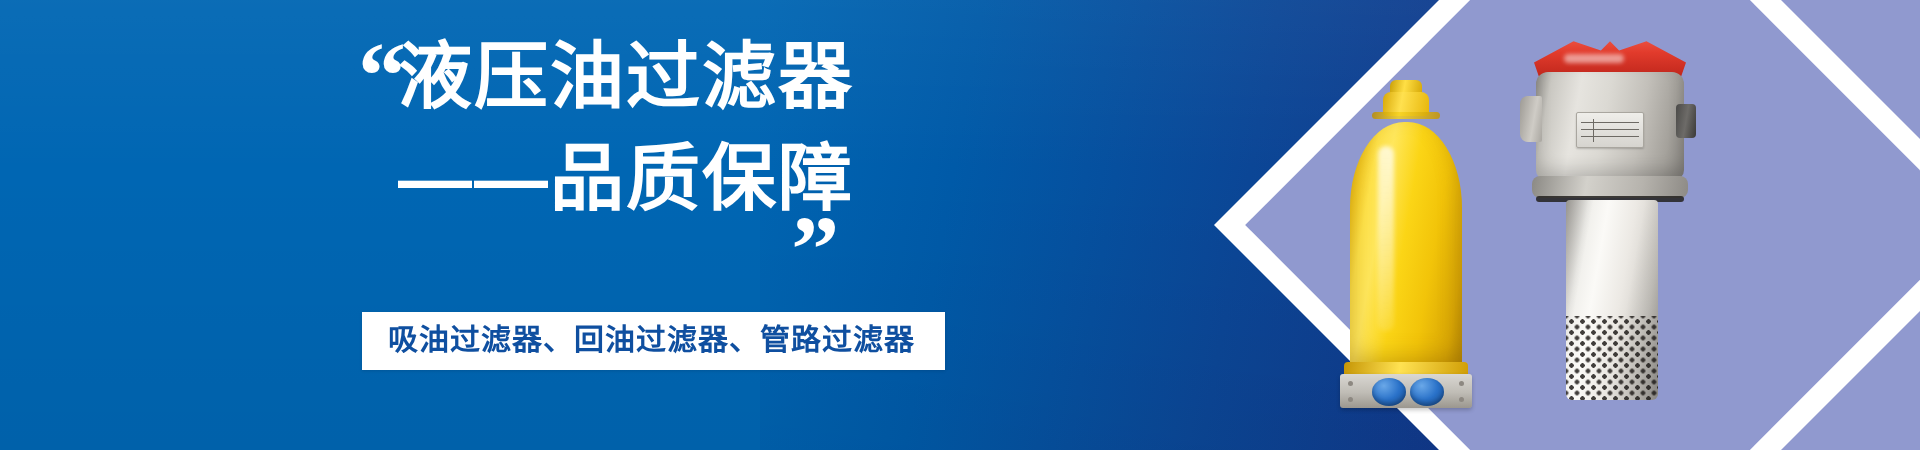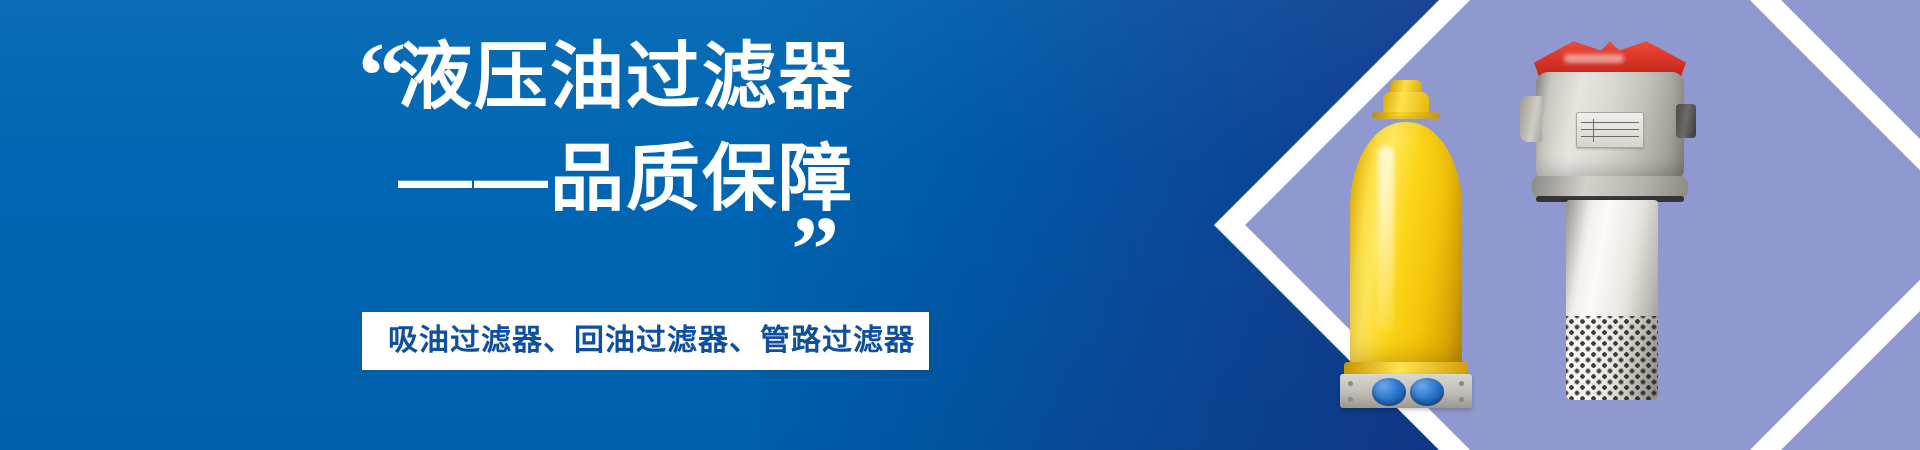--- a/index.html
+++ b/index.html
@@ -421,7 +421,7 @@
     left: 362px;
     top: 312px;
     background: #ffffff;
-    padding: 11px 14px 13px 26px;
+    padding: 11px 30px 13px 26px;
     box-shadow: 0 1px 3px rgba(0,0,0,.12);
   }
   .subtitle-text {

